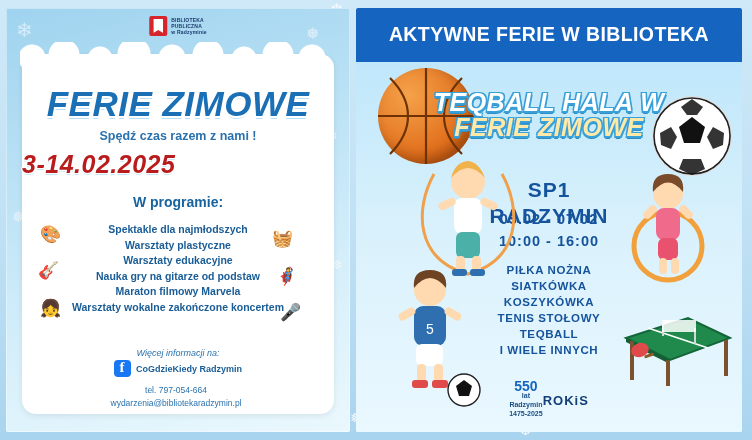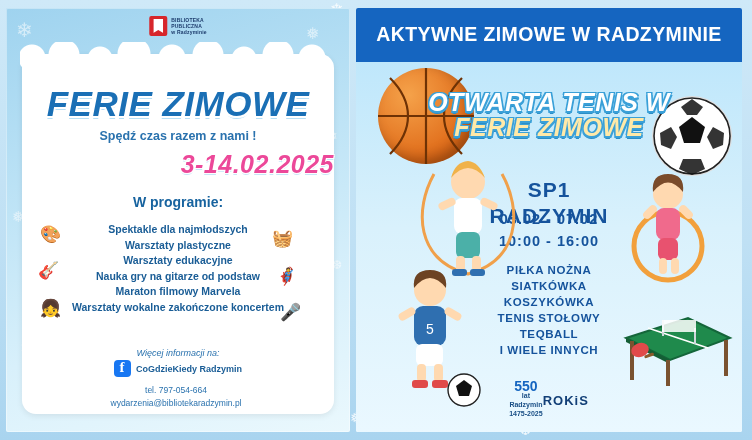--- a/index.html
+++ b/index.html
@@ -234,7 +234,7 @@
 
   <div class="poster" id="posterRight">
     <div class="blue-bar">
-      <span>AKTYWNE ZIMOWE W RADZYMINIE</span>
+      <span>AKTYWNE FERIE W BIBLIOTEKA</span>
     </div>
 
     <div class="rp-body">

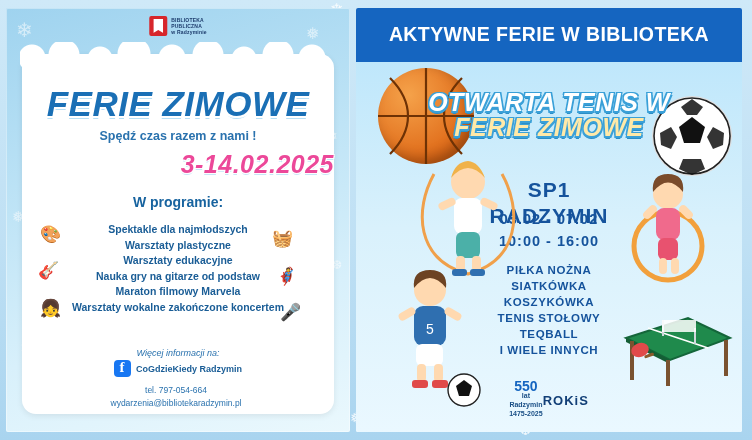--- a/index.html
+++ b/index.html
@@ -265,7 +265,7 @@
       </div>
 
       <div class="hall-title">
-        <div class="l1">OTWARTA TENIS W</div>
+        <div class="l1">TEQBALL HALA W</div>
         <div class="l2">FERIE ZIMOWE</div>
       </div>
 

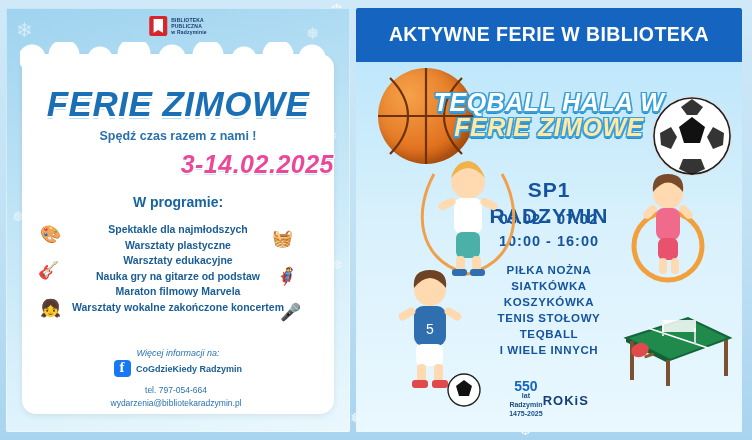--- a/index.html
+++ b/index.html
@@ -74,8 +74,8 @@
     font-size:12.5px;font-weight:bold;color:#2a72ae;
   }
   .dates{
-    position:absolute;top:96px;left:0;right:0;text-align:right;
-    font-size:25px;font-weight:bold;font-style:italic;color:#ec4899;
+    position:absolute;top:96px;left:0;right:0;text-align:left;
+    font-size:25px;font-weight:bold;font-style:italic;color:#b91c1c;
     letter-spacing:.5px;
     text-shadow:-1px -1px 0 #fff,1px -1px 0 #fff,-1px 1px 0 #fff,1px 1px 0 #fff,0 2px 0 #c6e6f8;
   }

